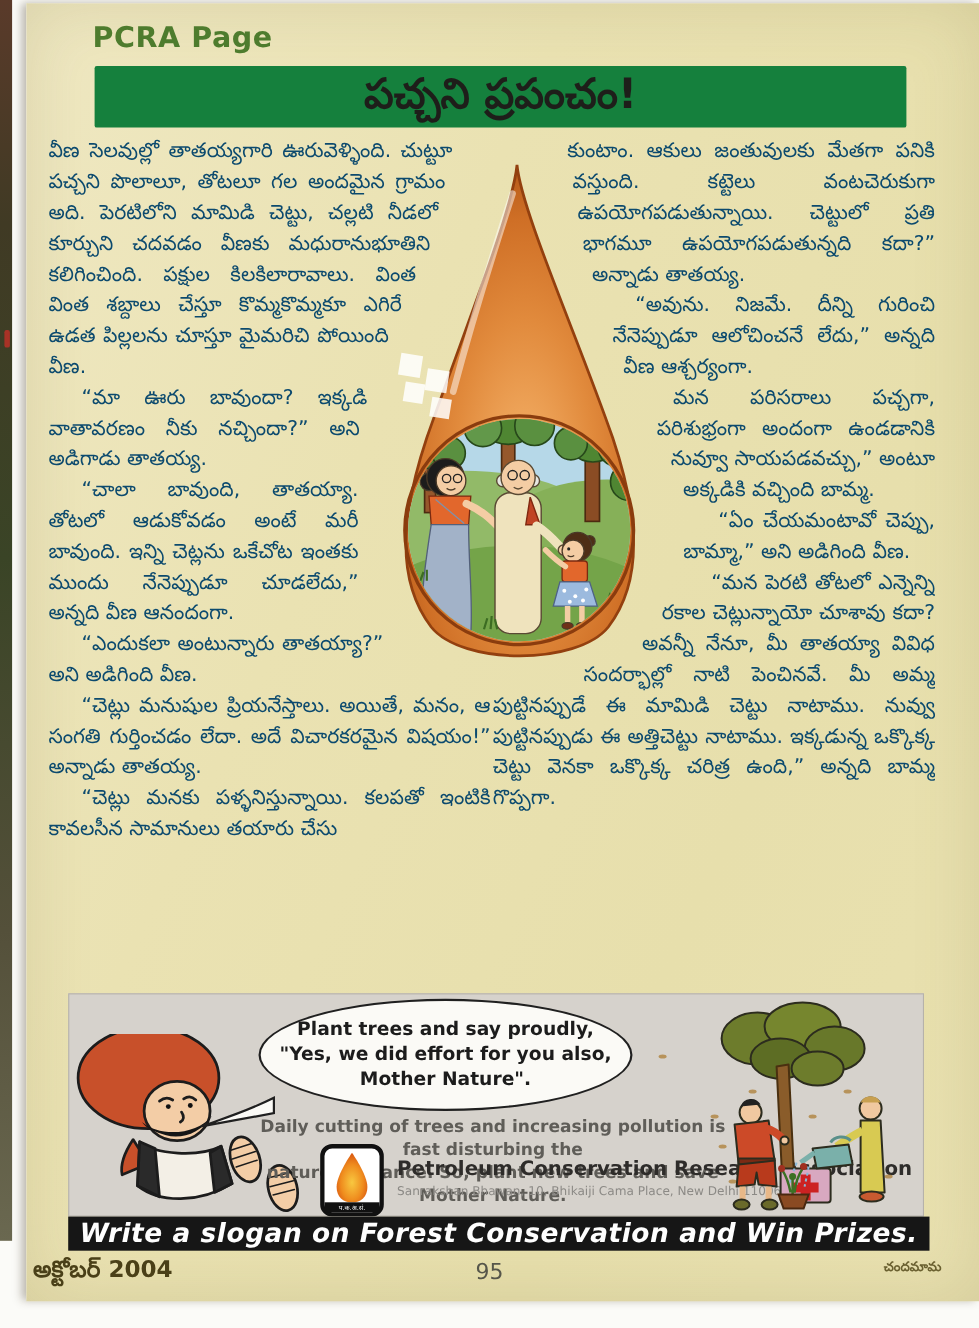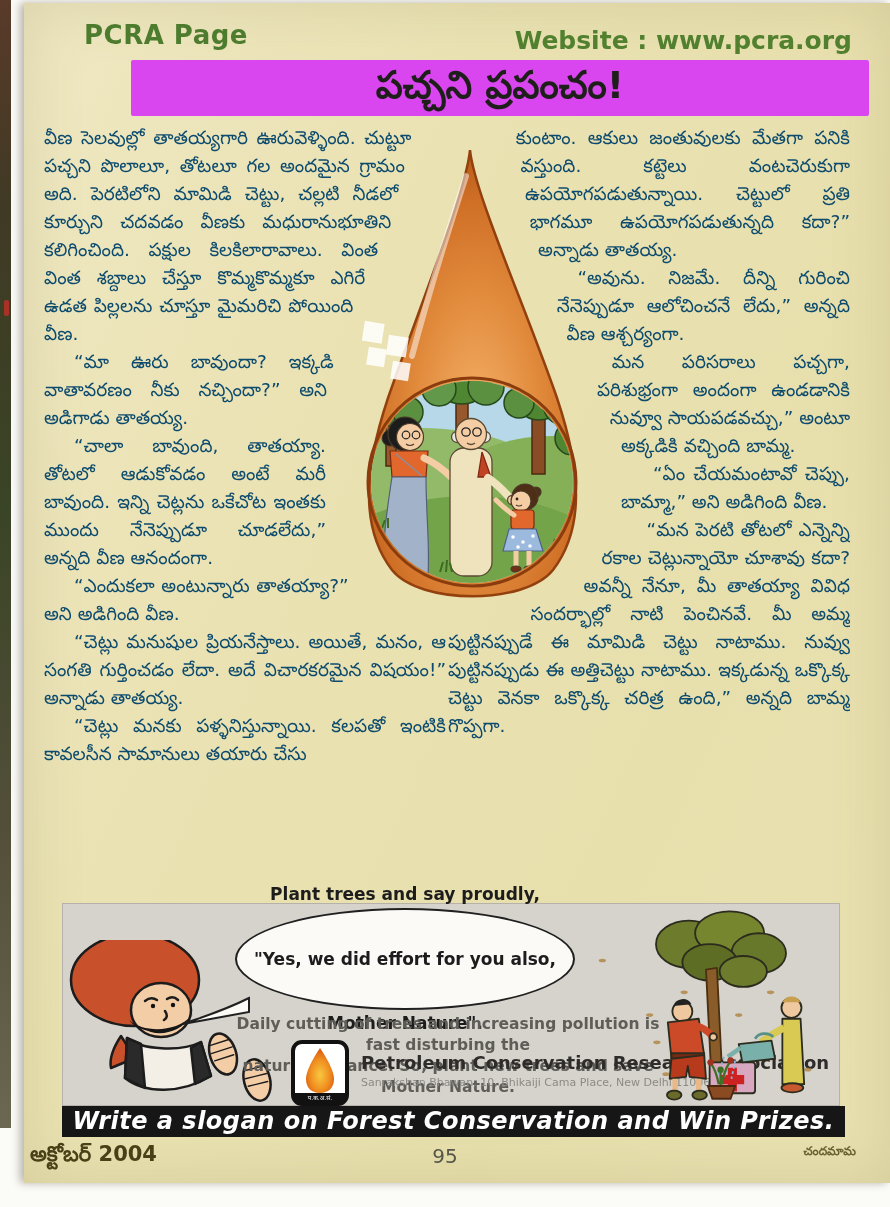--- a/index.html
+++ b/index.html
@@ -62,7 +62,6 @@
   <div class="page"></div>
 
   <div class="hdr-left">PCRA Page</div>
-  <div class="hdr-right">Website : www.pcra.org</div>
   <div class="title-banner">
     <div class="page-title">పచ్చని ప్రపంచం!</div>
   </div>

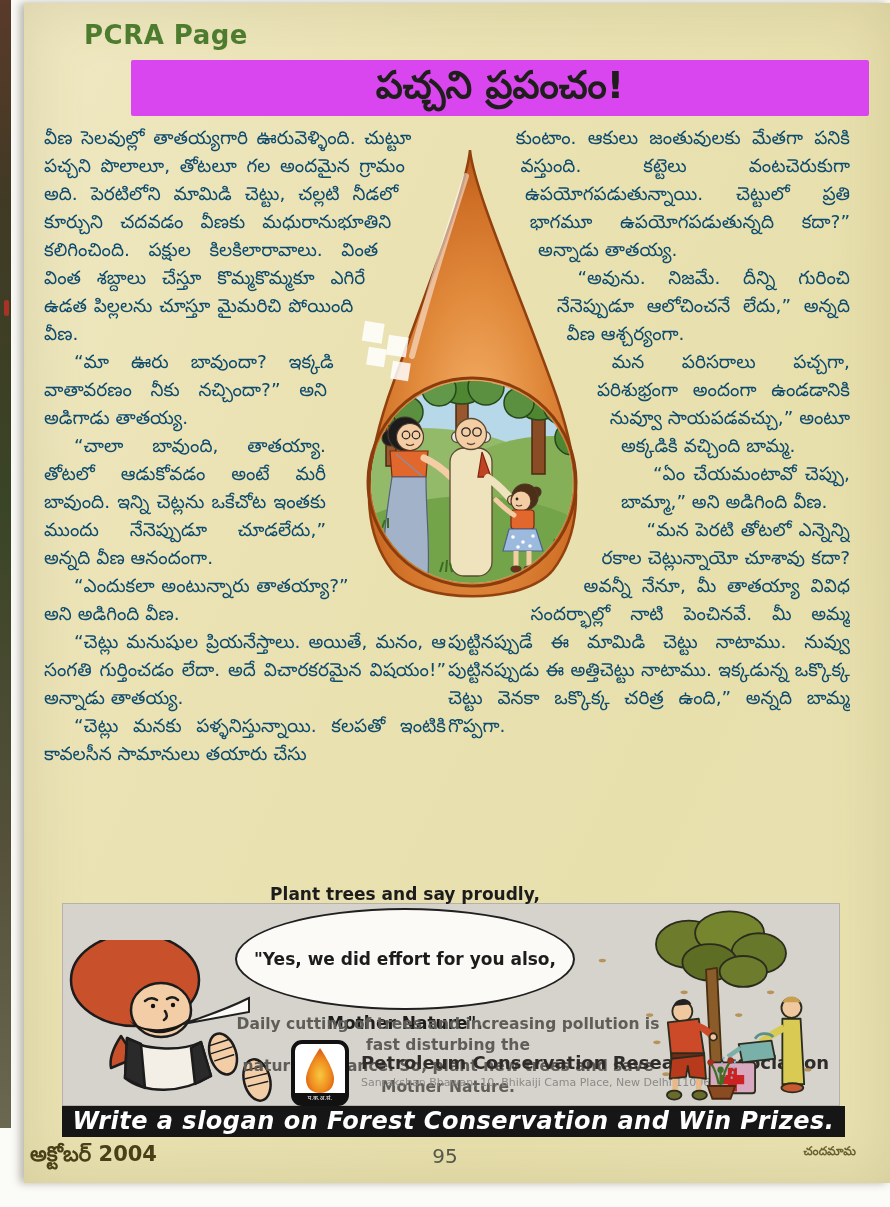--- a/index.html
+++ b/index.html
@@ -15,7 +15,7 @@
   
   .hdr-left{position:absolute;left:84px;top:20px;font-size:26px;font-weight:bold;color:#4e7c2e;letter-spacing:.5px;text-align:right;}
   .hdr-right{position:absolute;right:38px;top:26px;font-size:25px;font-weight:bold;color:#51812f;}
-  .title-banner{position:absolute;left:86px;top:60px;width:738px;height:56px;background:#d946ef;border-radius:2px;margin-left:45px;}
+  .title-banner{position:absolute;left:86px;top:60px;width:738px;height:56px;background:#15803d;border-radius:2px;}
   .page-title{position:absolute;left:0;right:0;top:3px;text-align:center;font-size:38px;font-weight:bold;color:#1e1e1a;}
   
   .col{position:absolute;top:124px;height:772px;overflow:hidden;

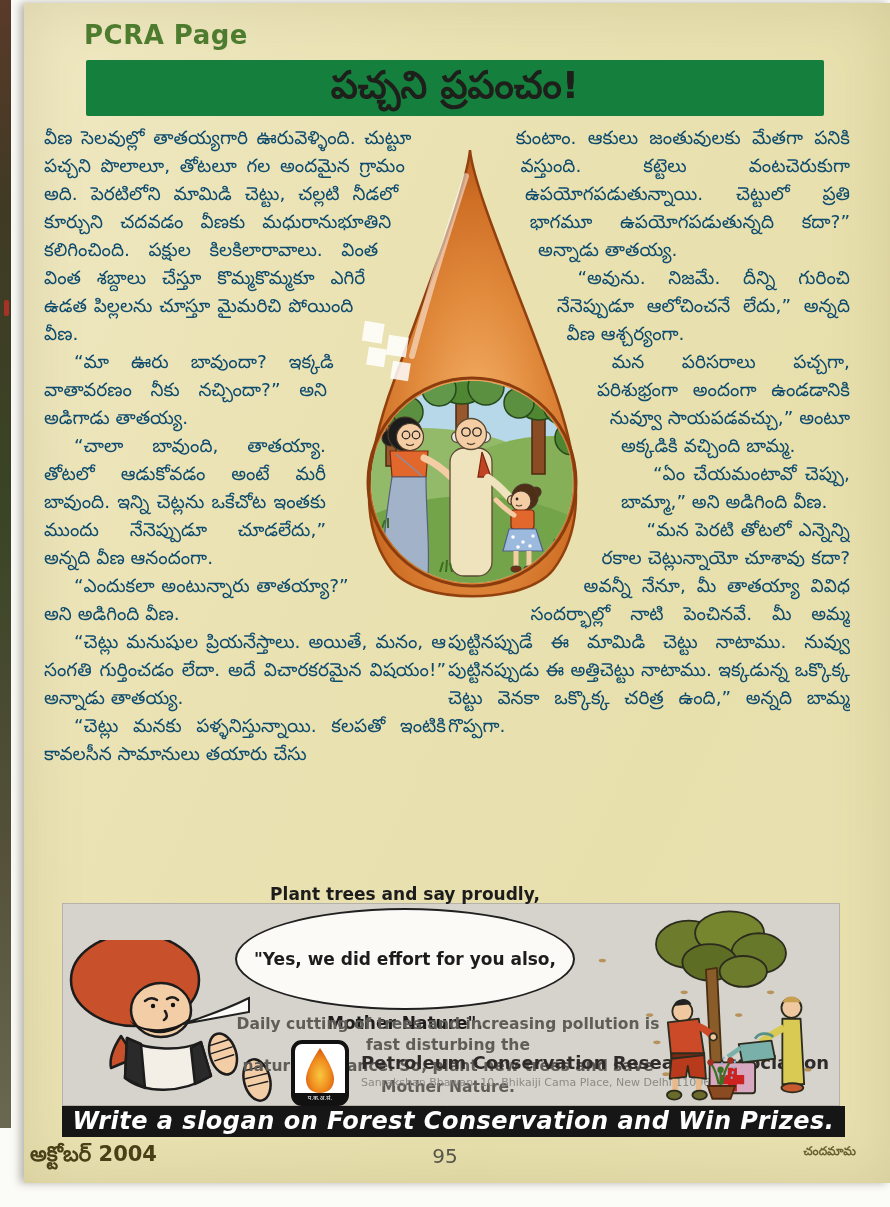--- a/index.html
+++ b/index.html
@@ -38,7 +38,7 @@
   .bubble{position:absolute;left:172px;top:4px;width:336px;height:98px;background:#fbfaf6;
       border:2.5px solid #202020;border-radius:50%;display:flex;flex-direction:column;
       justify-content:center;align-items:center;text-align:center;
-      font-size:17px;font-weight:bold;color:#1c1c1c;line-height:1.35;gap:42px;}
+      font-size:17px;font-weight:bold;color:#1c1c1c;line-height:1.35;}
   .bubble-tail{position:absolute;left:118px;top:92px;width:70px;height:32px;}
   .ad-msg{position:absolute;left:170px;top:110px;width:430px;text-align:center;
       font-size:15.5px;font-weight:bold;color:#5f5d58;line-height:1.35;}

